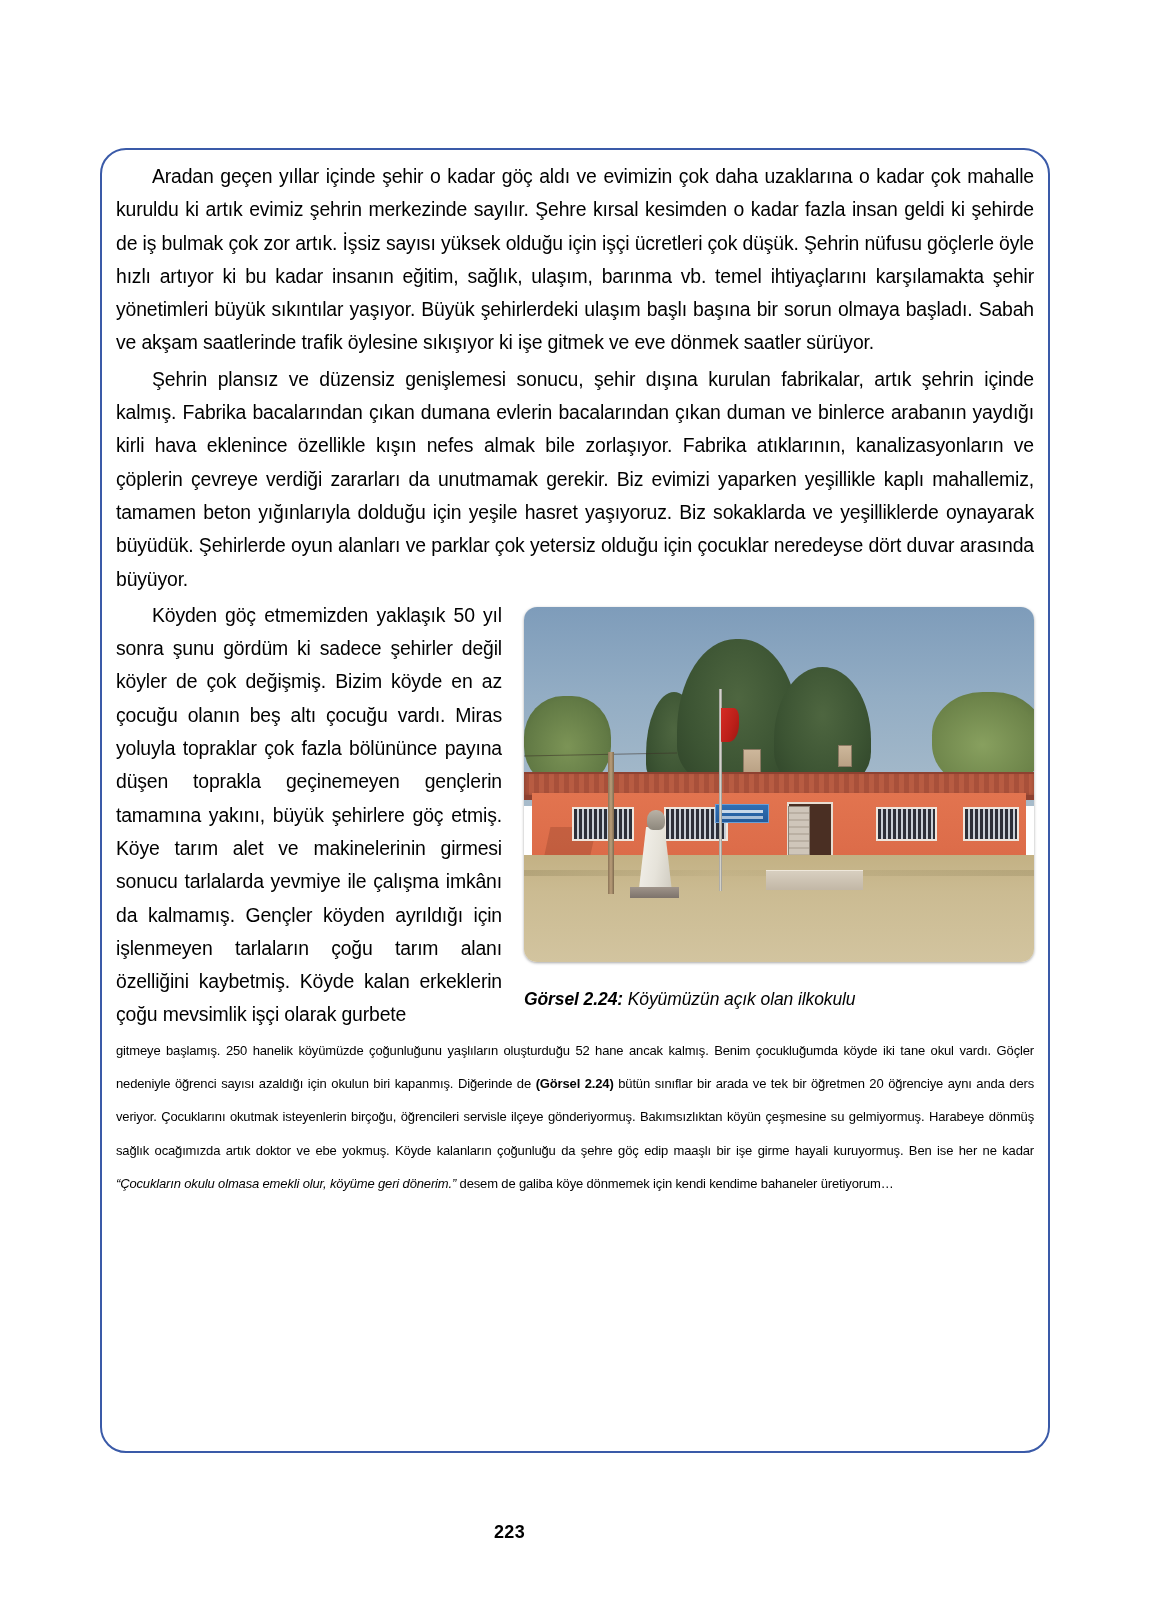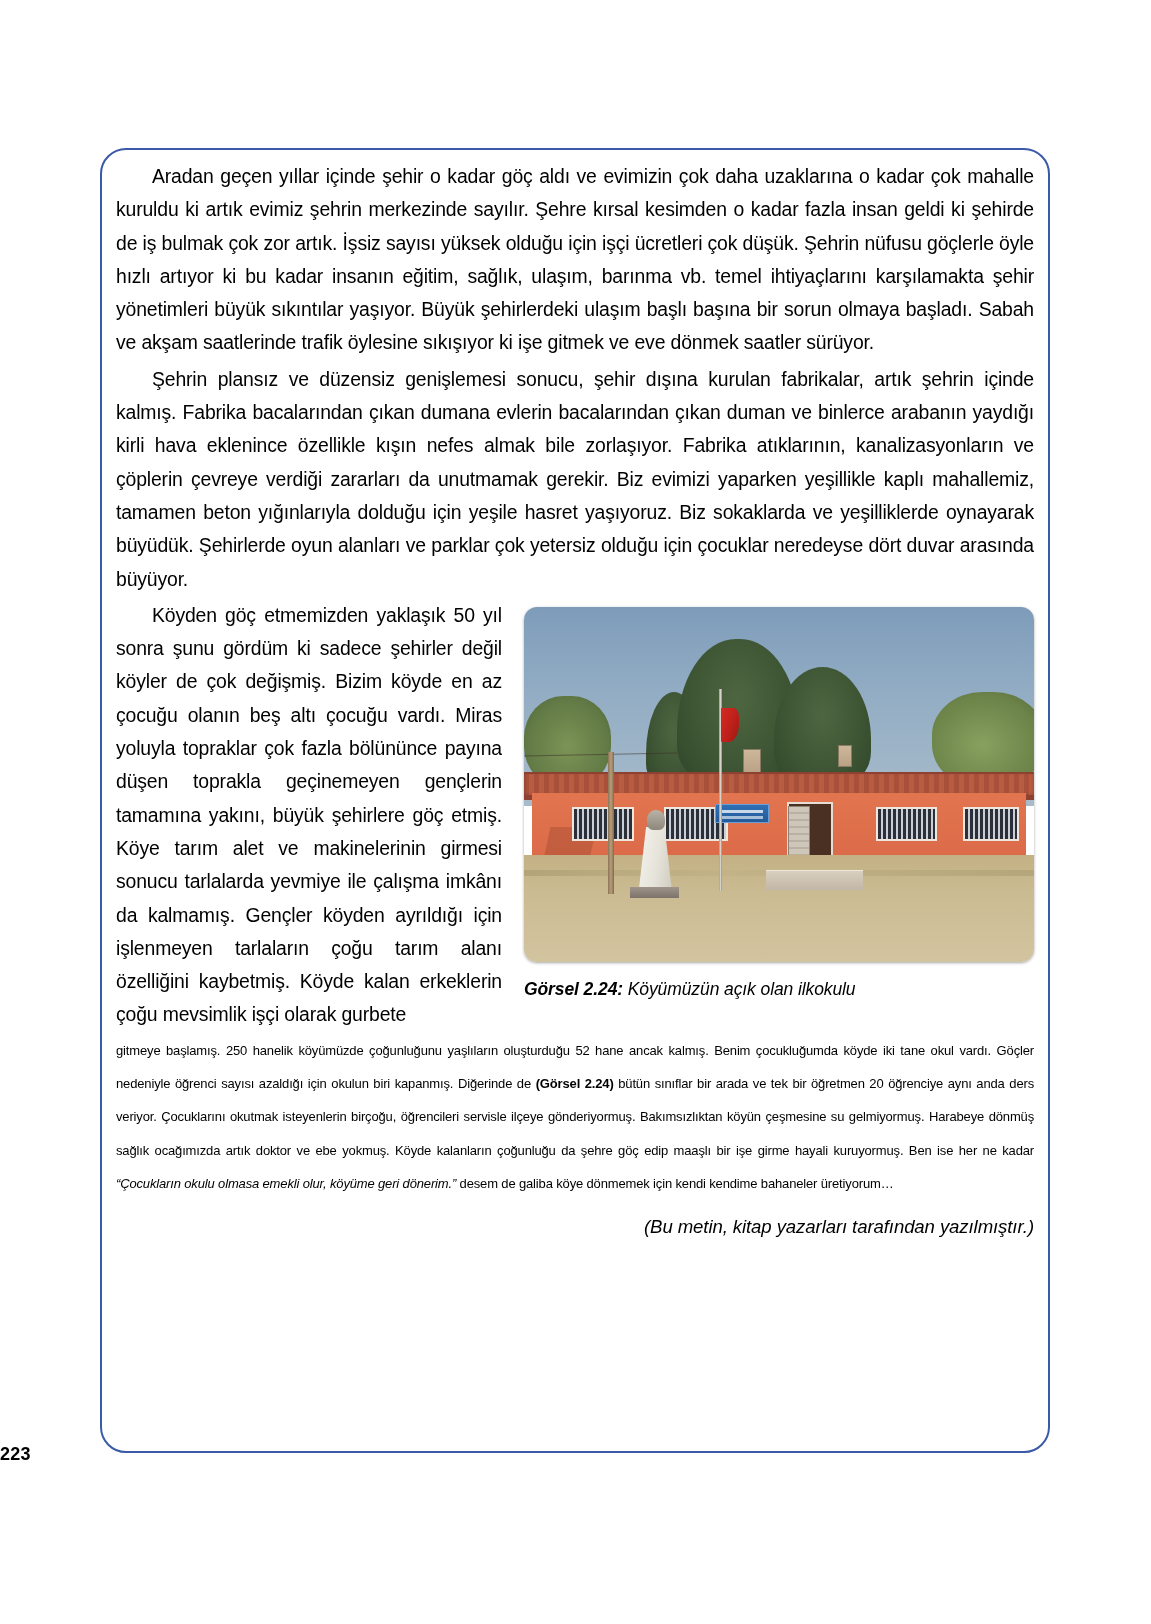--- a/index.html
+++ b/index.html
@@ -205,7 +205,7 @@
 
   
   #caption {
-    margin-top: 16px;
+    margin-top: 26px;
     font-size: 17.5px;
     line-height: 22px;
     font-style: italic;

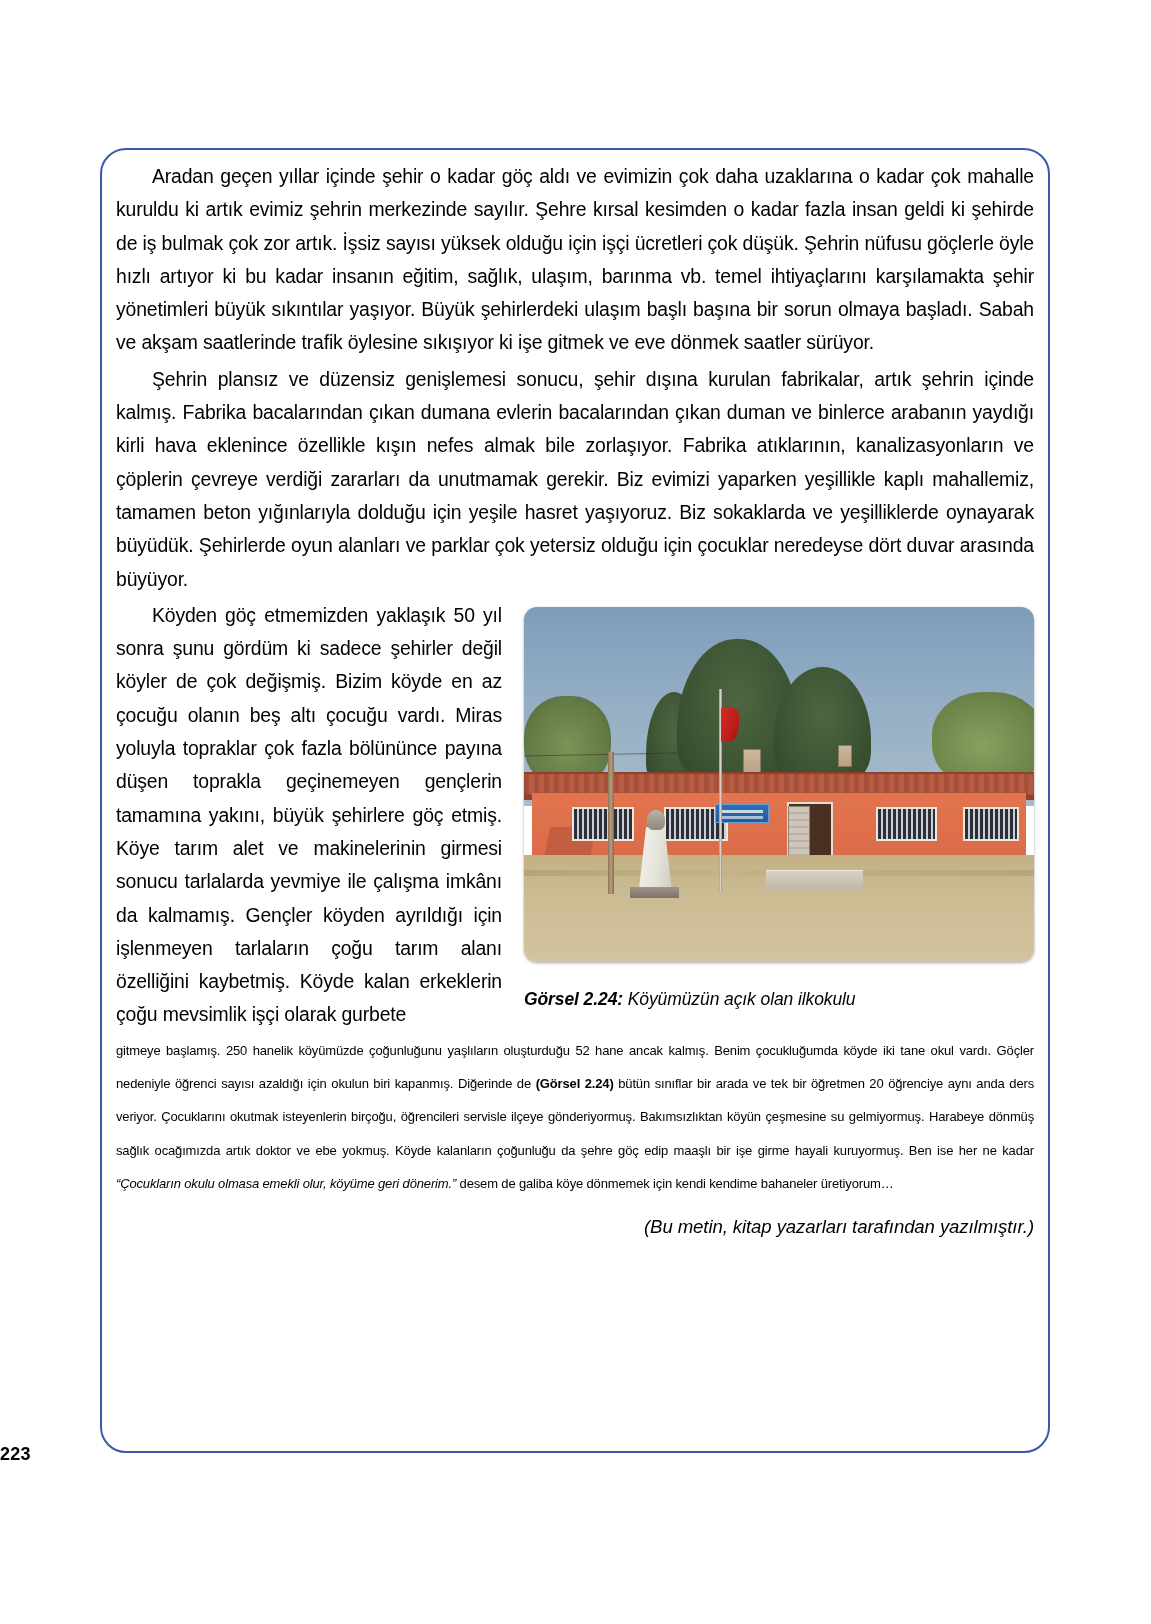--- a/index.html
+++ b/index.html
@@ -311,7 +311,6 @@
 
   <p id="closing-para"><span>gitmeye başlamış. 250 hanelik köyümüzde çoğunluğunu yaşlıların oluşturduğu 52 hane ancak kalmış. Benim çocukluğumda köyde iki tane okul vardı. Göçler nedeniyle öğrenci sayısı azaldığı için okulun biri kapanmış. Diğerinde de </span><b class="inline-bold">(Görsel 2.24)</b><span> bütün sınıflar bir arada ve tek bir öğretmen 20 öğrenciye aynı anda ders veriyor. Çocuklarını okutmak isteyenlerin birçoğu, öğrencileri servisle ilçeye gönderiyormuş. Bakımsızlıktan köyün çeşmesine su gelmiyormuş. Harabeye dönmüş sağlık ocağımızda artık doktor ve ebe yokmuş. Köyde kalanların çoğunluğu da şehre göç edip maaşlı bir işe girme hayali kuruyormuş. Ben ise her ne kadar </span><i class="inline-italic">“Çocukların okulu olmasa emekli olur, köyüme geri dönerim.”</i><span> desem de galiba köye dönmemek için kendi kendime bahaneler üretiyorum…</span></p>
 
-  <p class="src-note">(Bu metin, kitap yazarları tarafından yazılmıştır.)</p>
 
 </div>
 

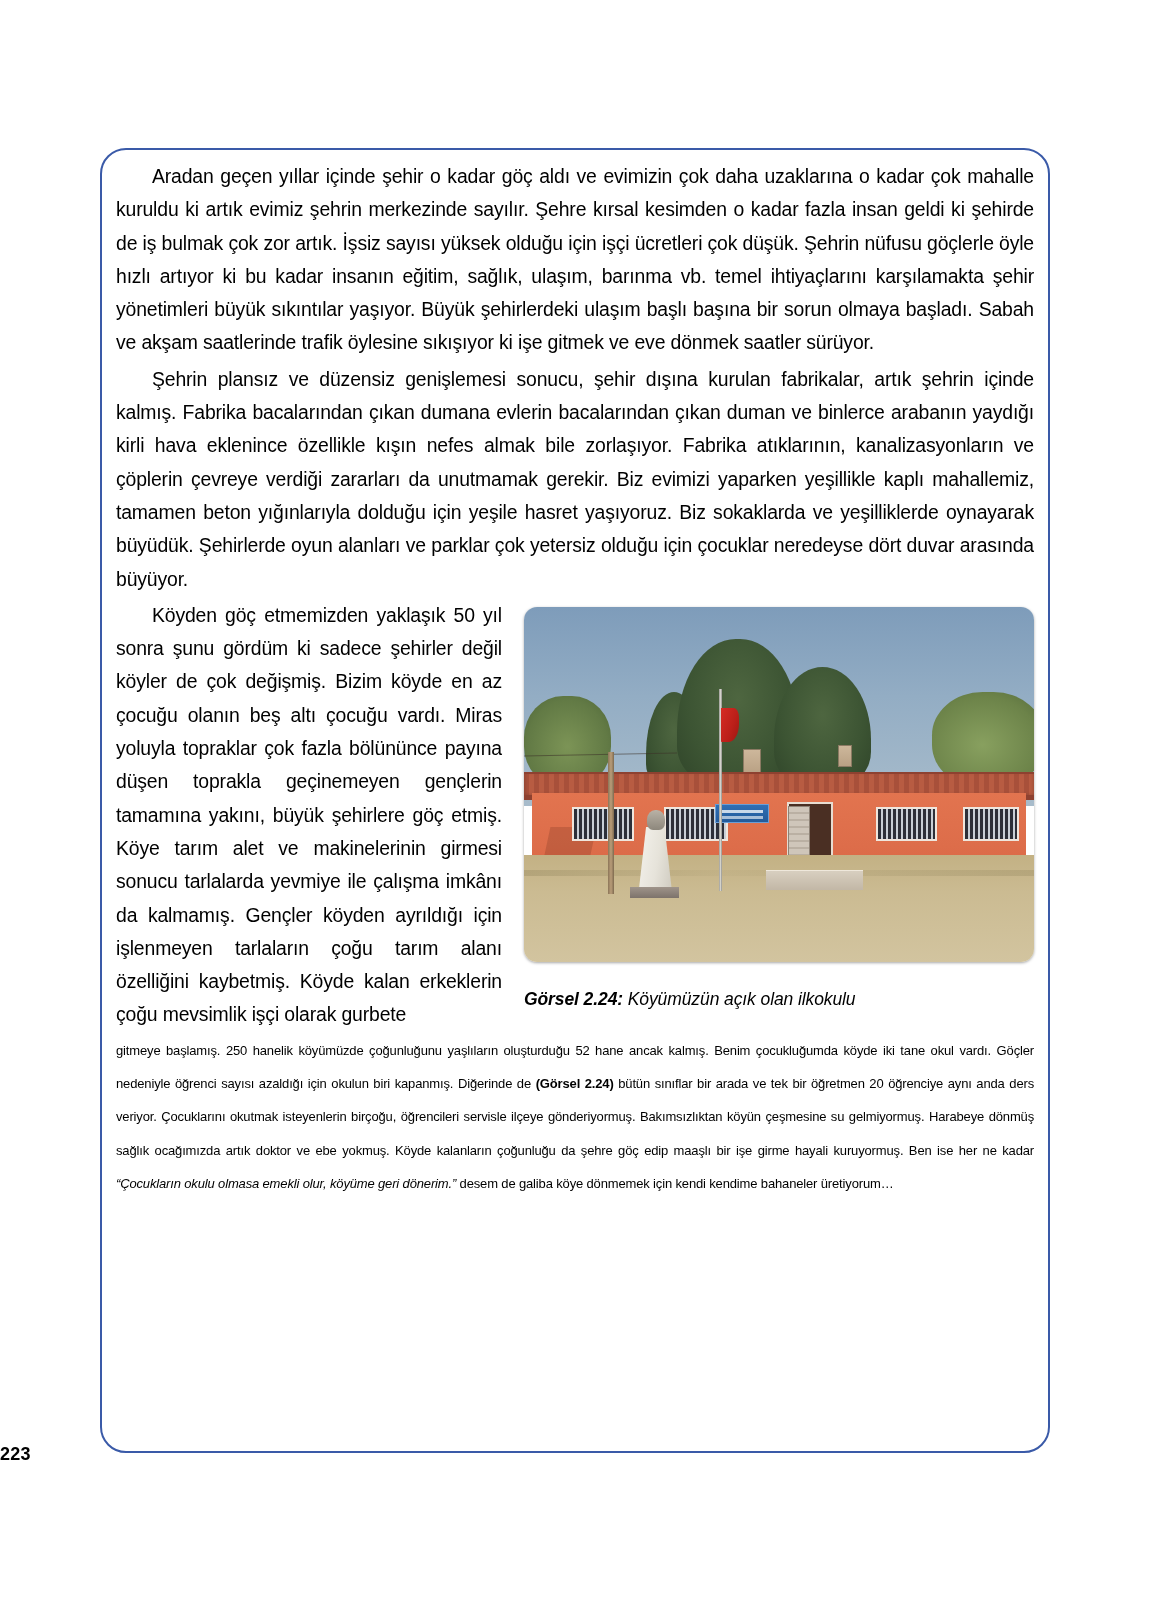--- a/index.html
+++ b/index.html
@@ -249,9 +249,9 @@
   
   #page-number {
     position: absolute;
-    left: 0; top: 1444px;
+    left: 0; top: 1522px;
     width: 1019px;
-    text-align: left;
+    text-align: center;
     font-size: 18px;
     font-weight: bold;
     letter-spacing: 0.3px;

